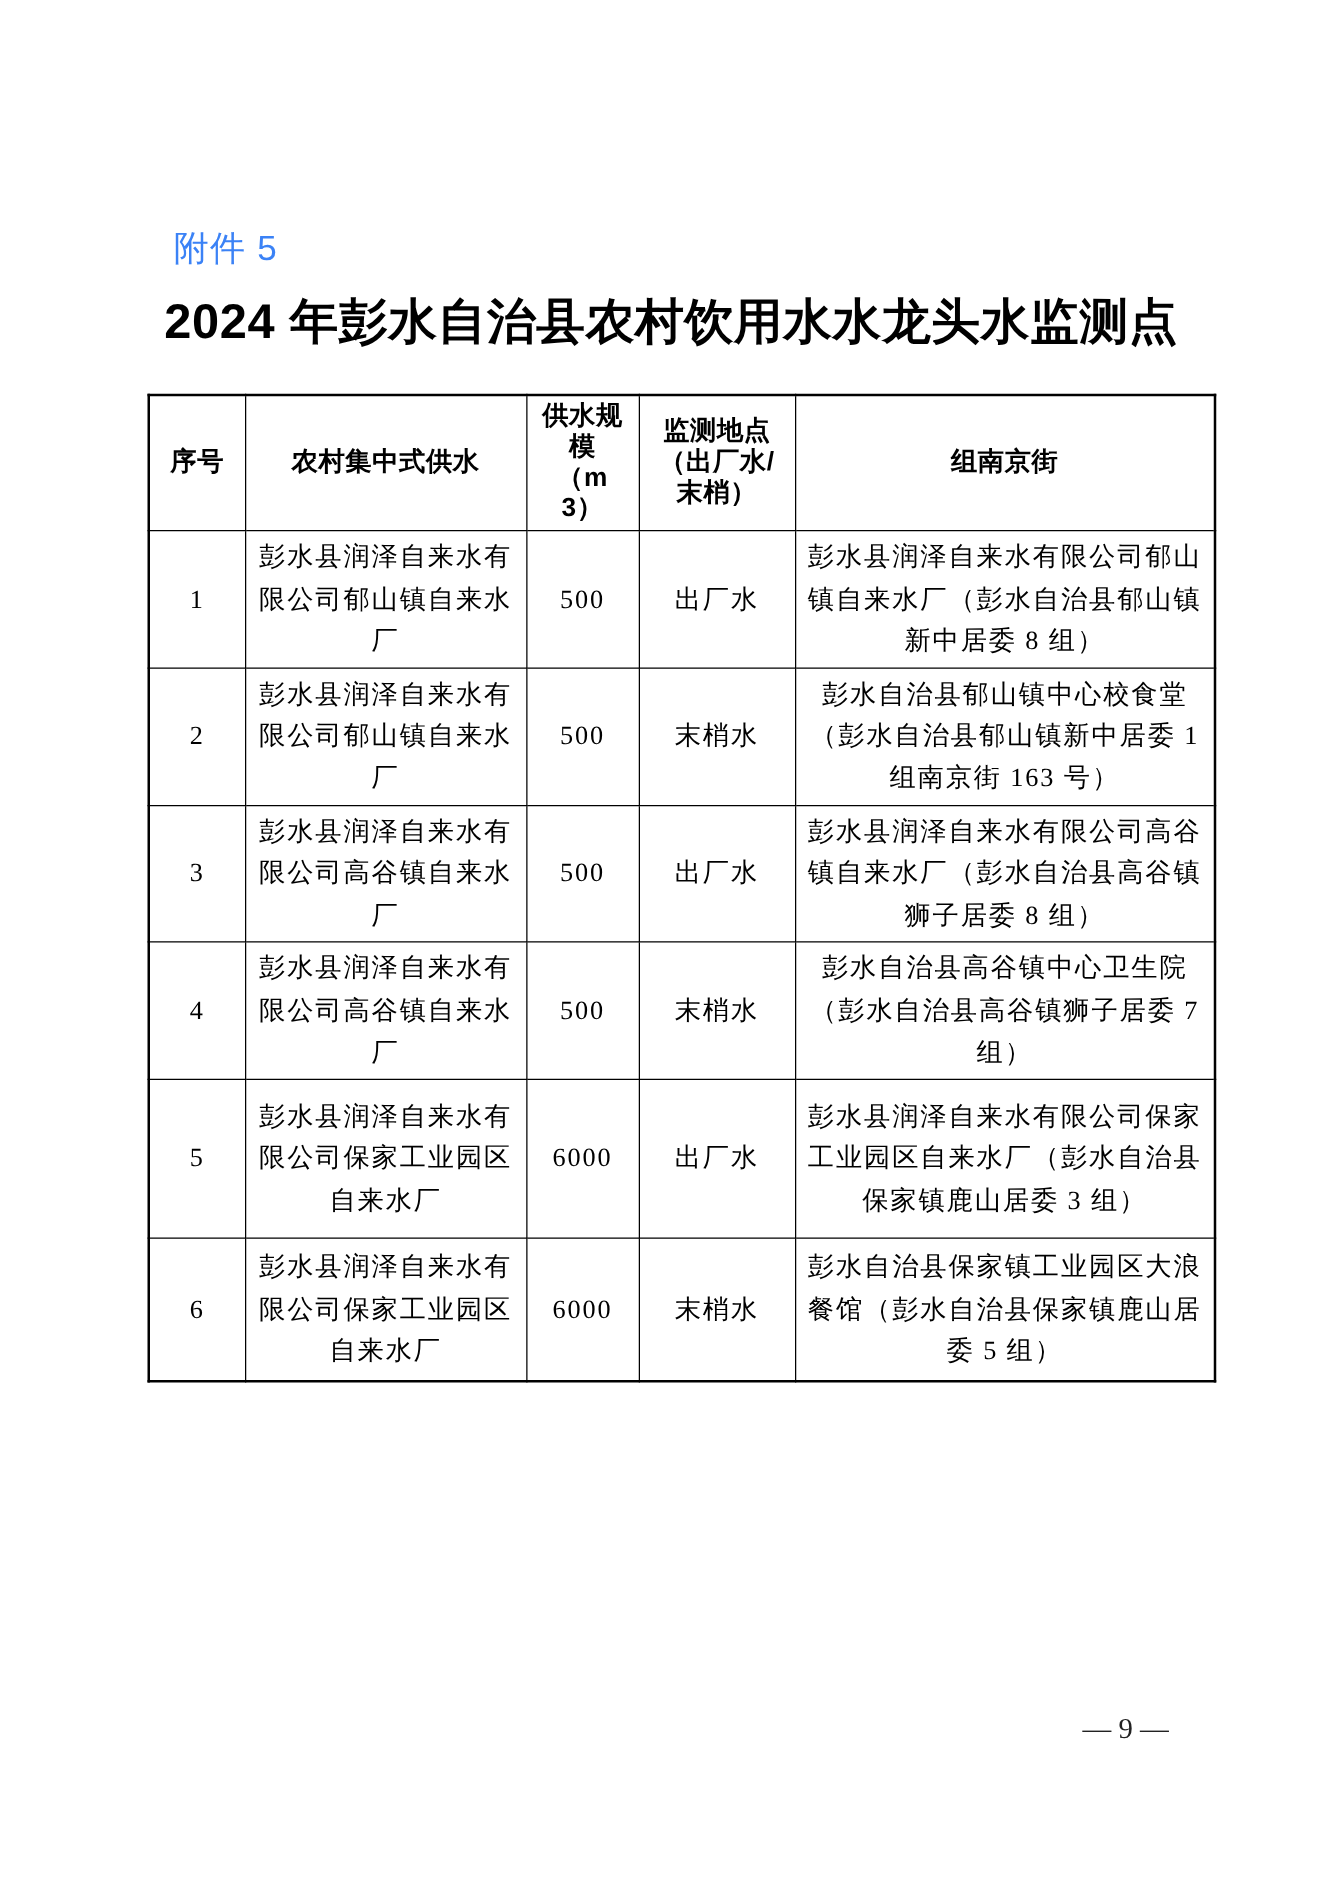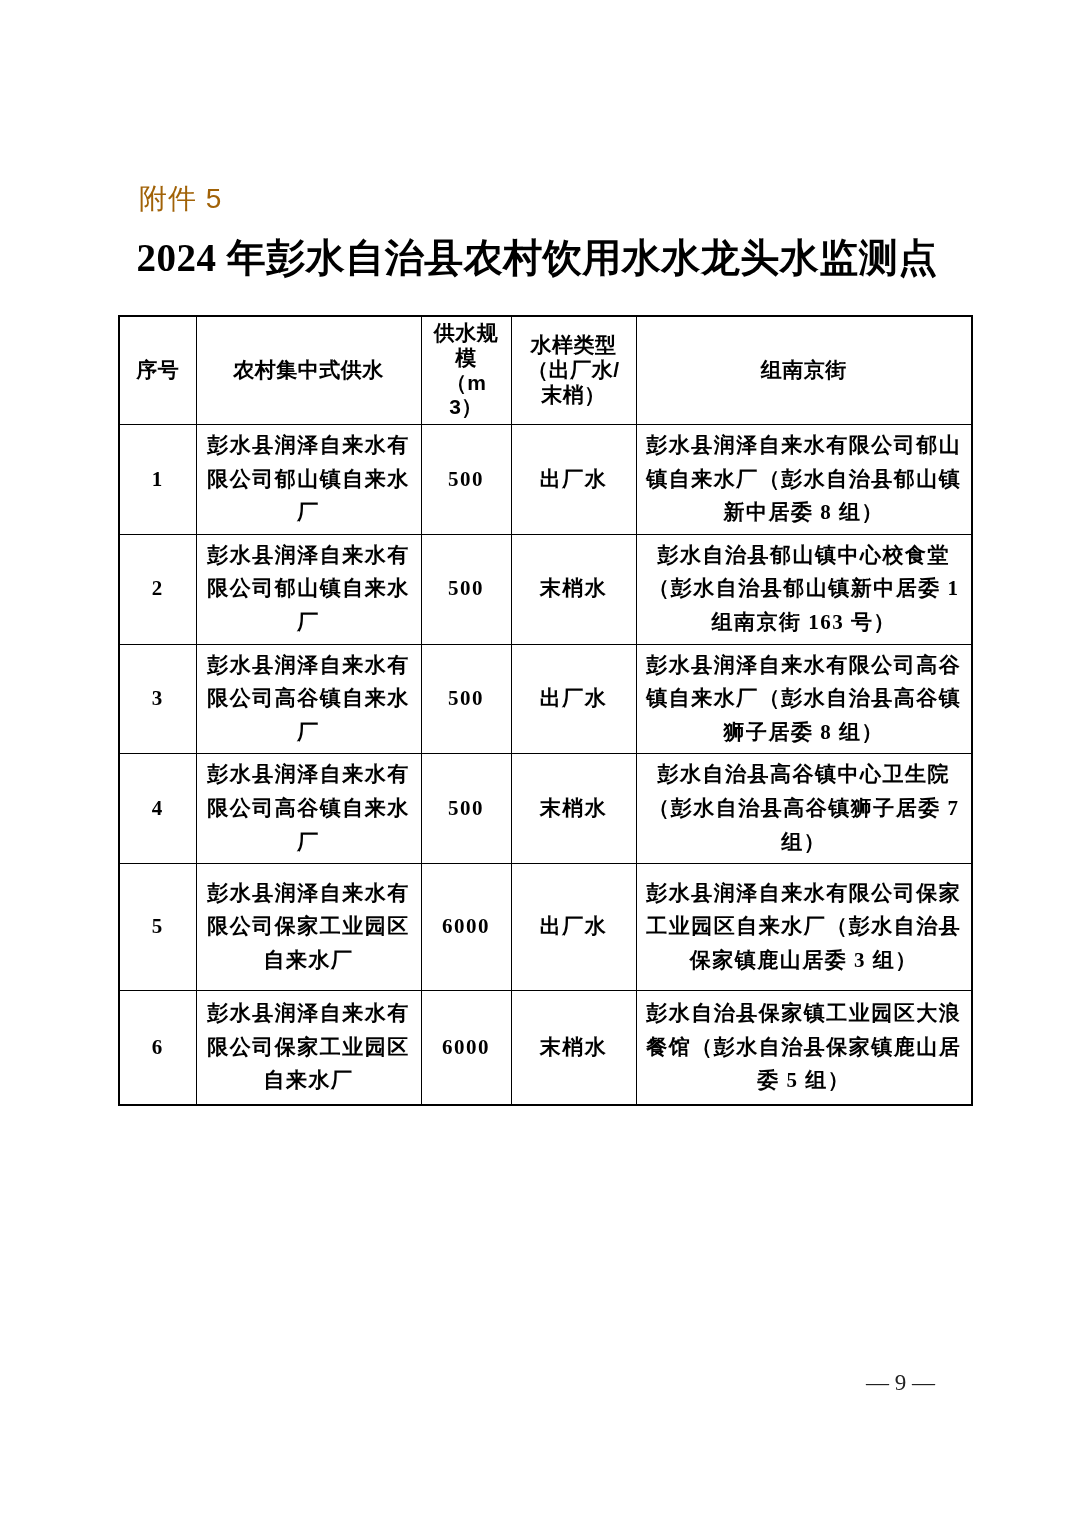--- a/index.html
+++ b/index.html
@@ -22,7 +22,7 @@
     font-family: "Liberation Sans", "DejaVu Sans", sans-serif;
     font-size: 28px;
     line-height: 1.1;
-    color: #a16207;
+    color: #3b82f6;
     letter-spacing: 1px;
     white-space: nowrap;
     text-align: center;

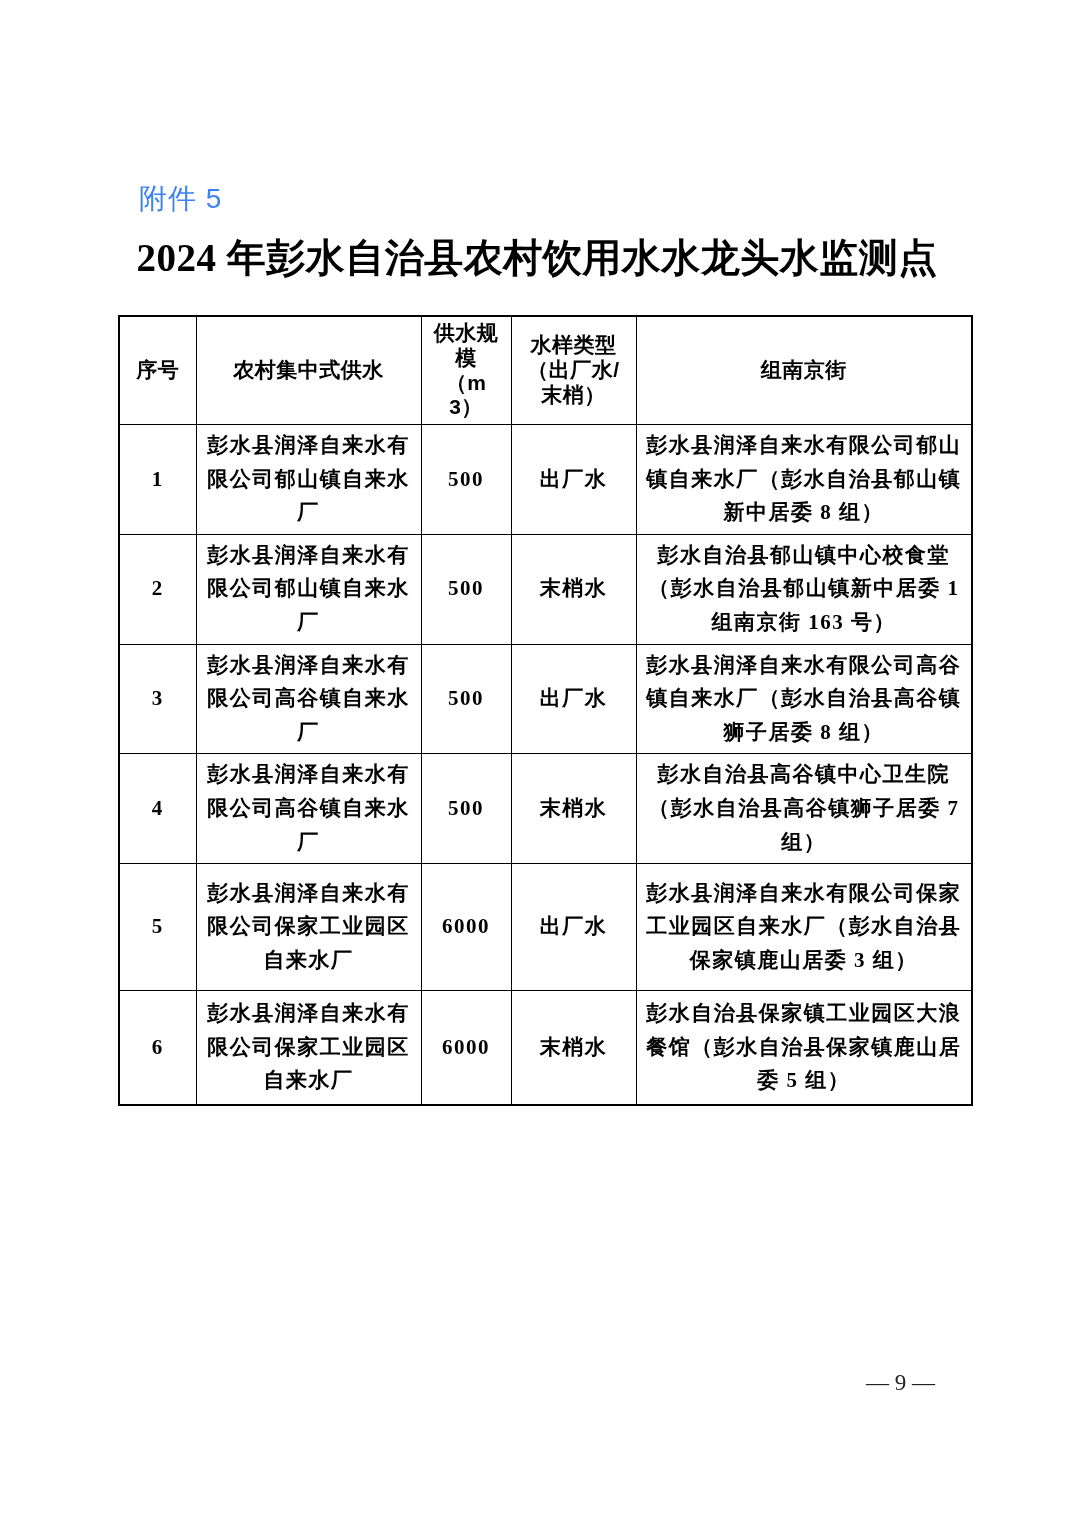--- a/index.html
+++ b/index.html
@@ -33,7 +33,7 @@
     right: 0;
     top: 236px;
     text-align: center;
-    font-family: Liberation Serif, serif;
+    font-family: Liberation Sans, sans-serif;
     font-weight: bold;
     font-size: 39px;
     line-height: 1.15;

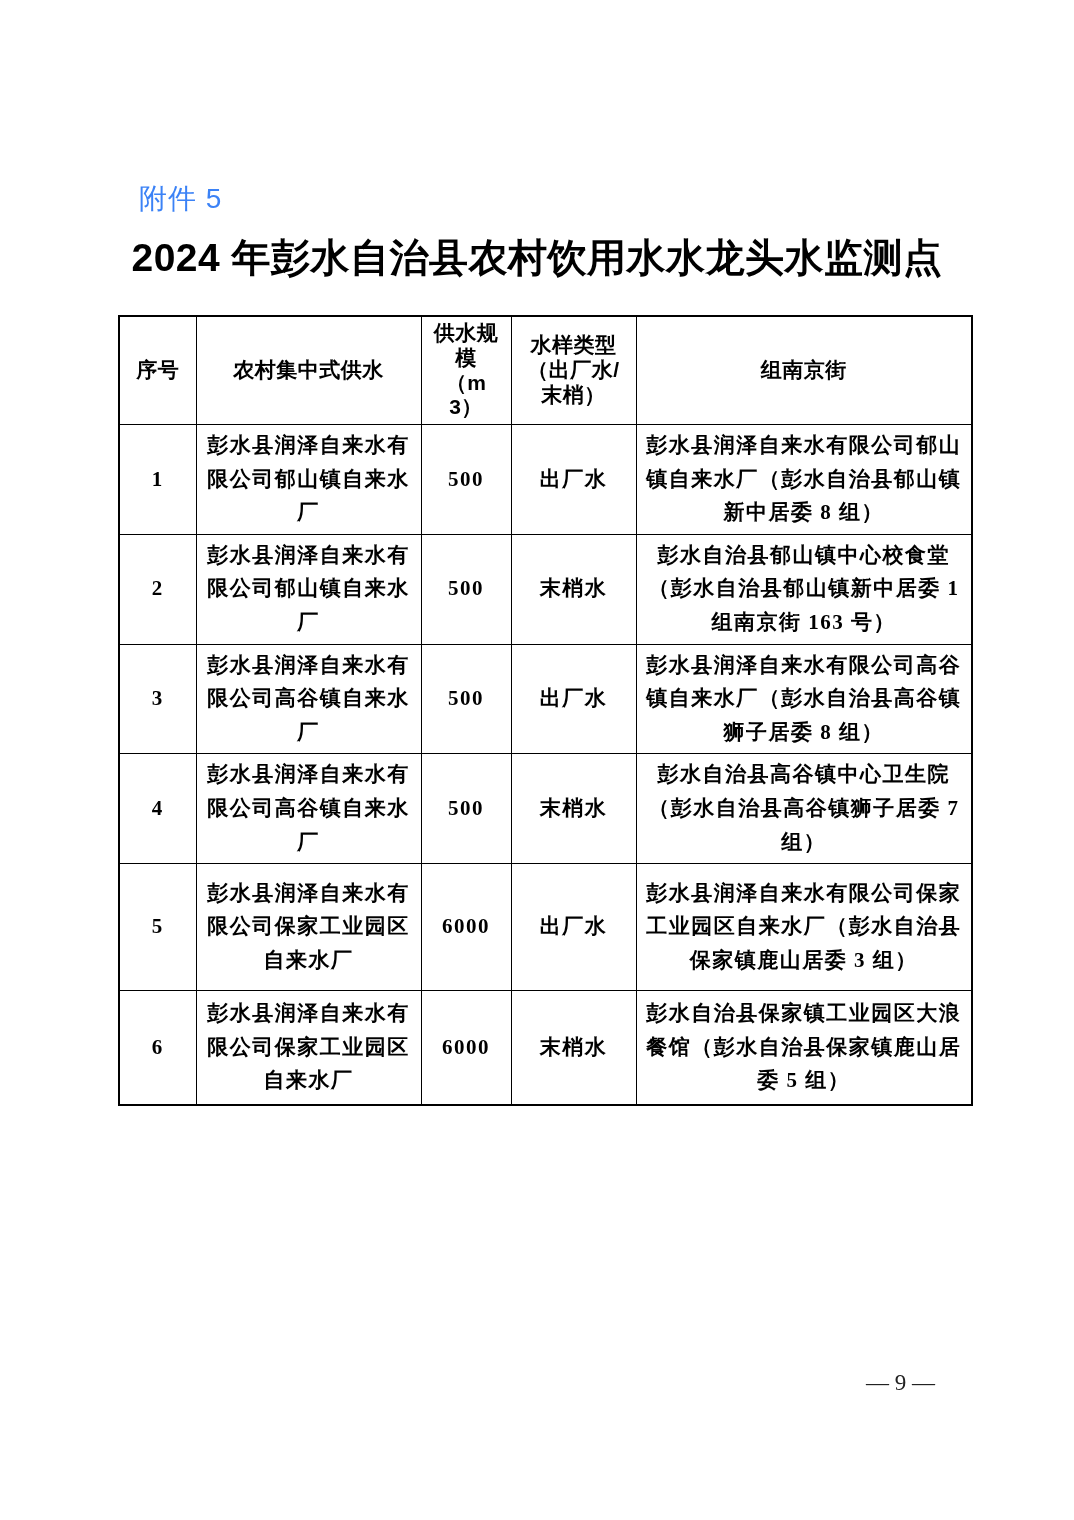--- a/index.html
+++ b/index.html
@@ -120,7 +120,7 @@
         <th>供水规
 模
 （m3）</th>
-        <th>水样类型
+        <th>监测地点
 （出厂水/
 末梢）</th>
         <th>组南京街</th>

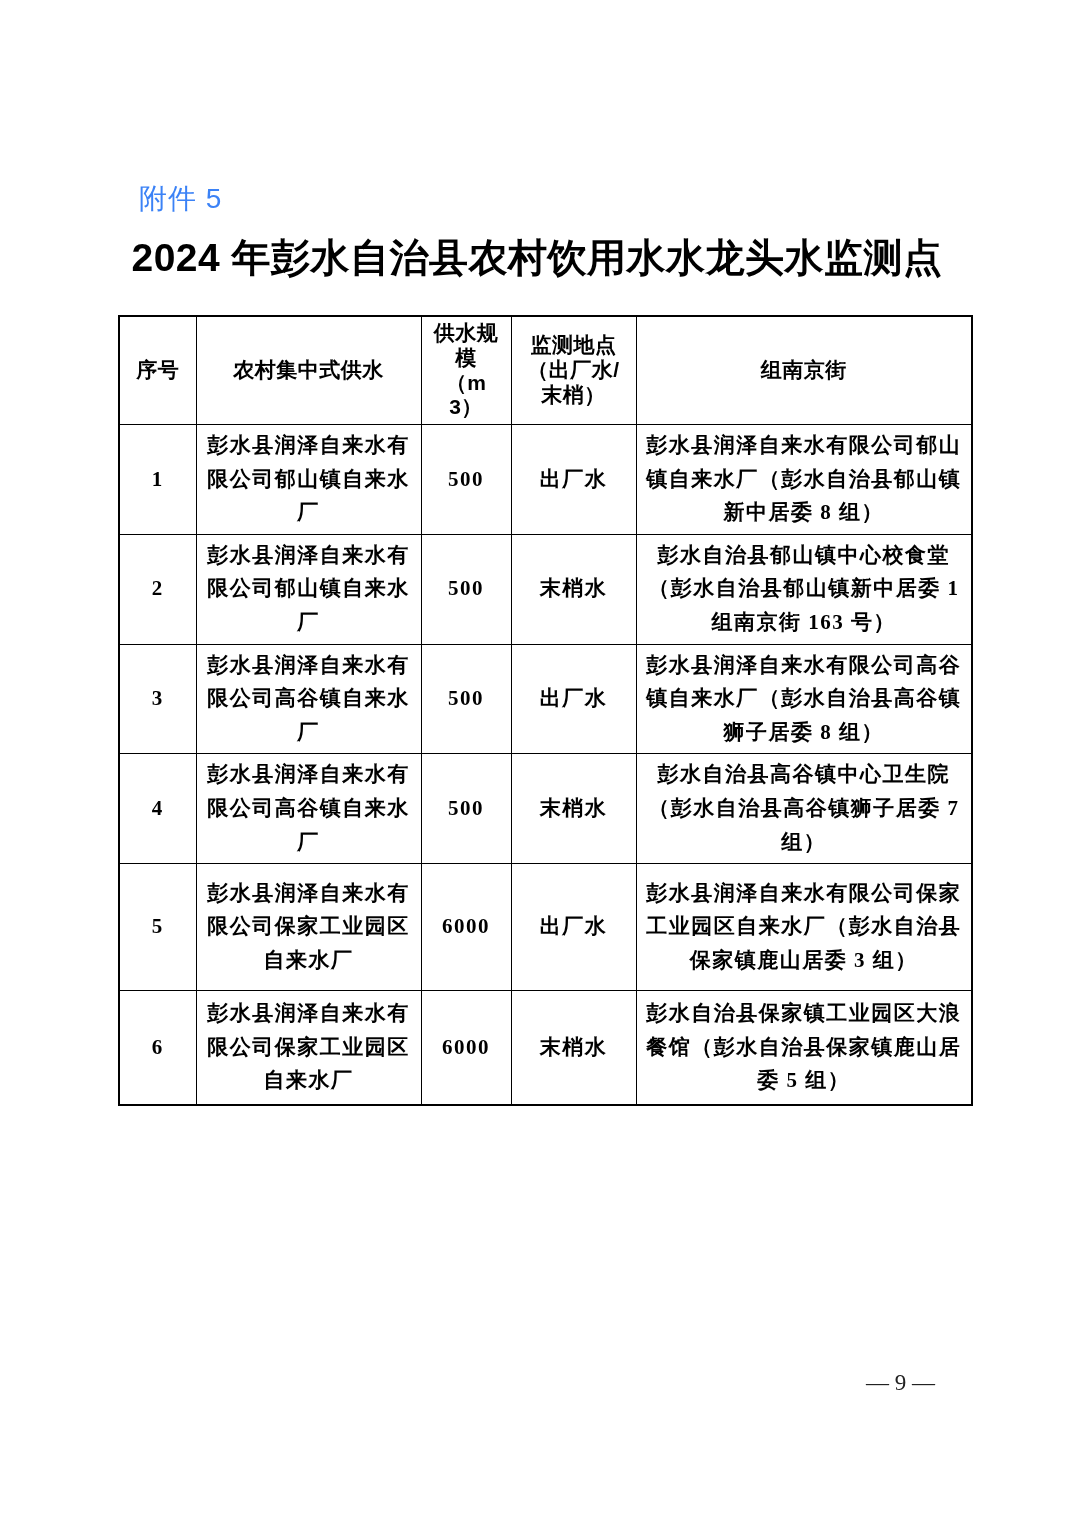--- a/index.html
+++ b/index.html
@@ -57,7 +57,6 @@
     vertical-align: middle;
     overflow: hidden;
     word-break: break-all;
-    font-weight: bold;
   }
   table.monitor-table th {
     font-family: "Liberation Sans", "DejaVu Sans", sans-serif;

